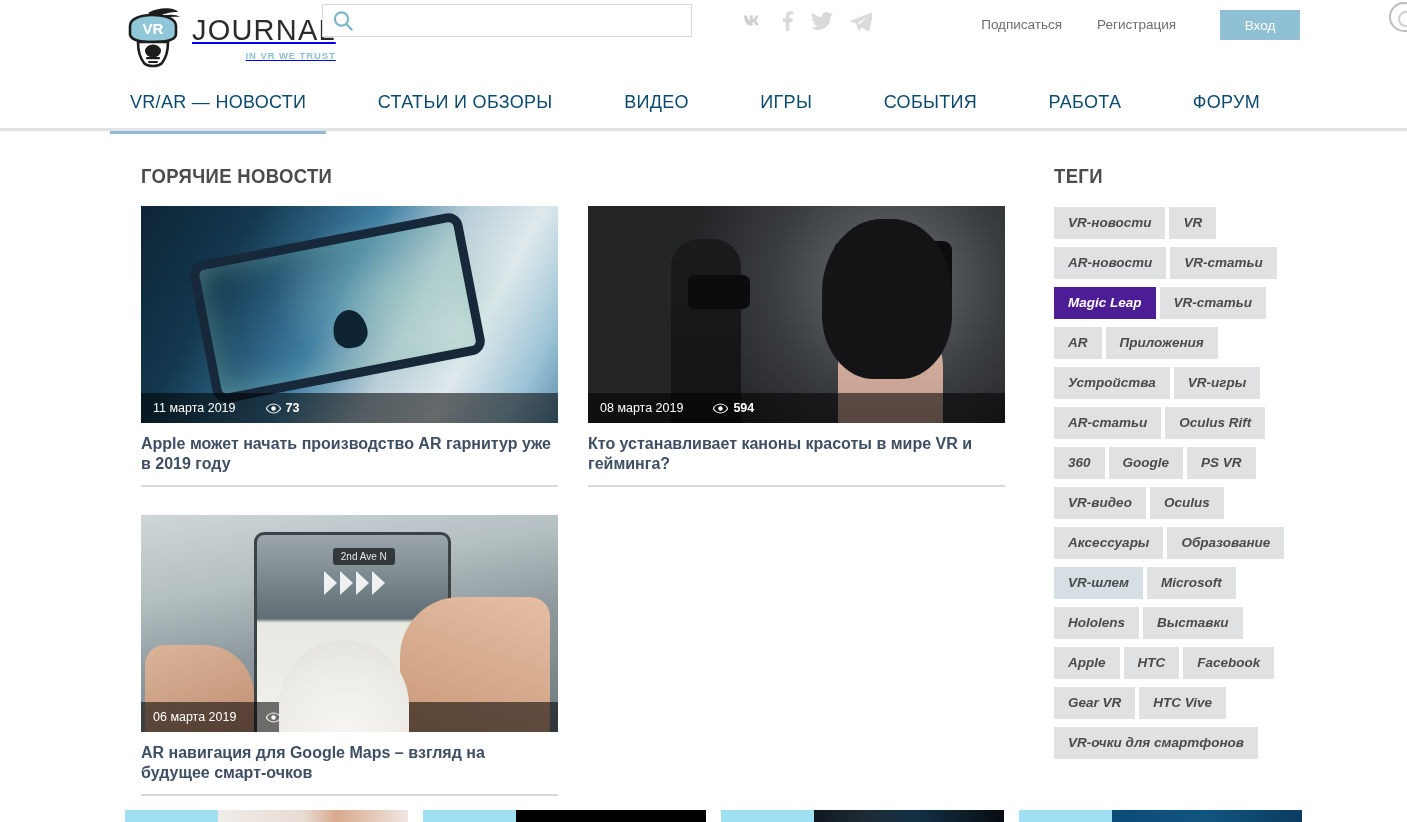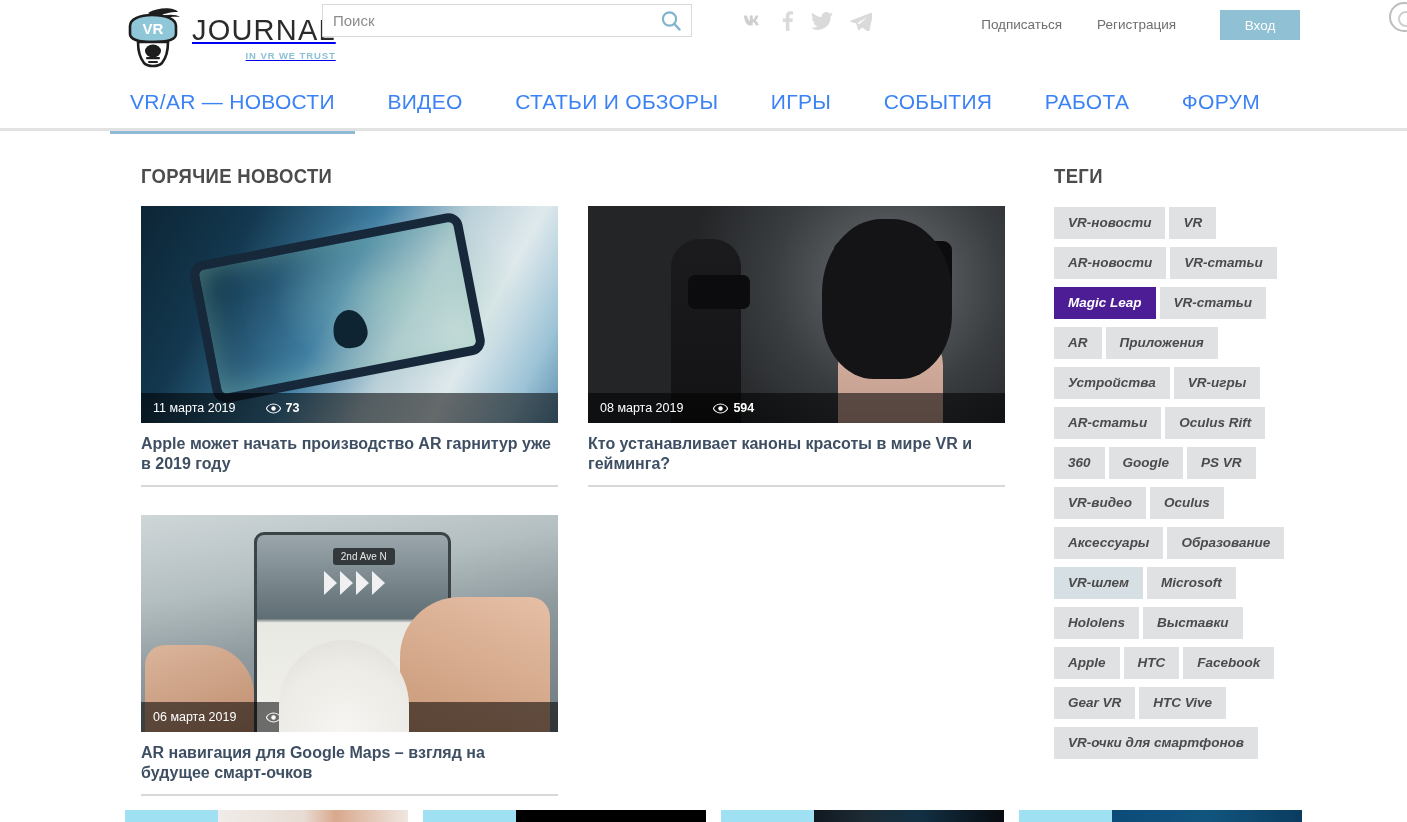--- a/index.html
+++ b/index.html
@@ -474,7 +474,6 @@
   </a>
 
   <div class="search-box">
-    <input class="search-input" type="text" placeholder="Поиск" style="">
     <button class="search-btn">
       <svg width="22" height="22" viewBox="0 0 22 22">
         <circle cx="9.5" cy="9" r="6.6" fill="none" stroke="#7fb5cc" stroke-width="2.2"></circle>

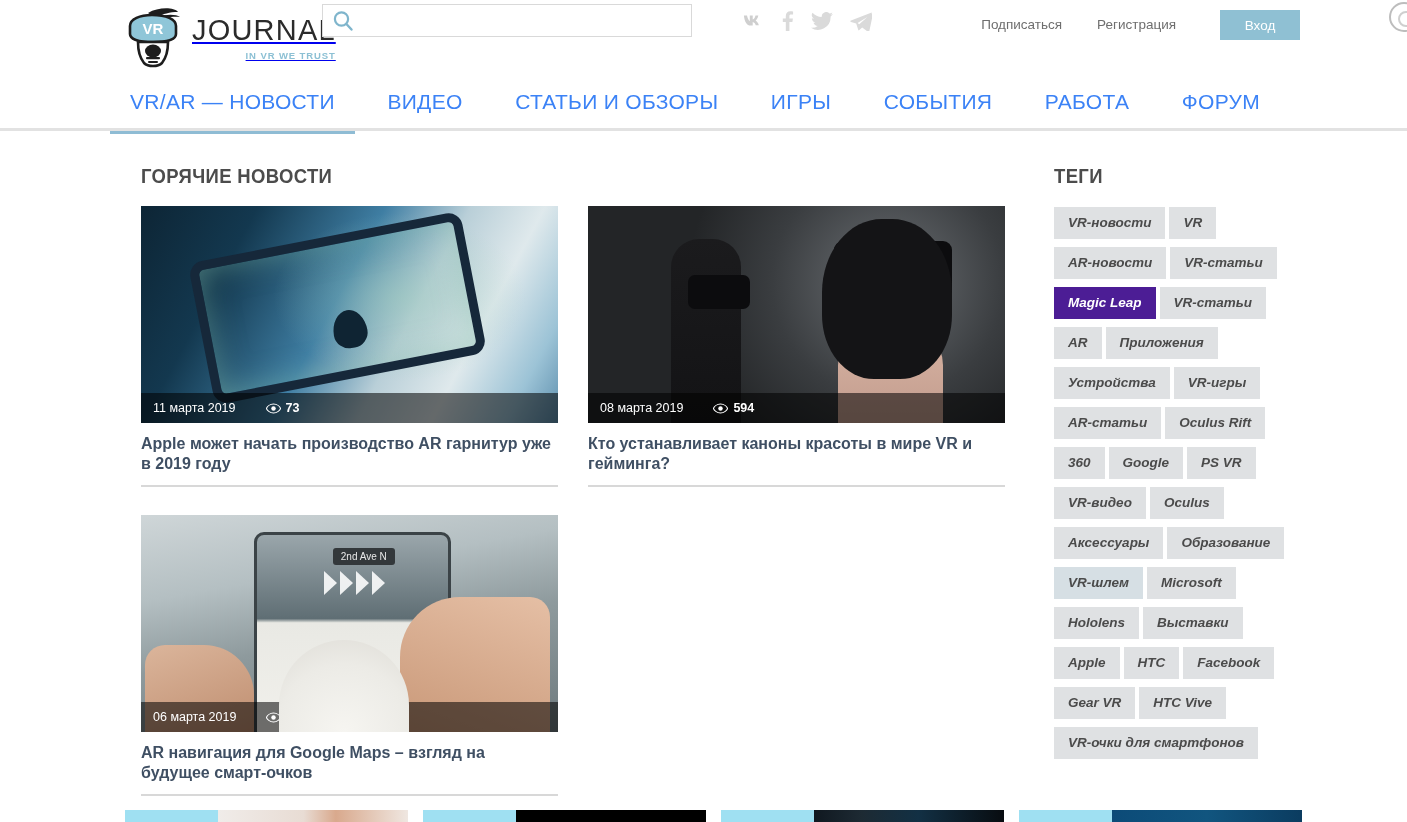--- a/index.html
+++ b/index.html
@@ -152,8 +152,8 @@
     padding: 0 20px 0 0;
   }
   .nav-item {
-    font-size: 21px;
-    color: #3b82f6;
+    font-size: 18px;
+    color: #0c4a6e;
     text-decoration: none;
     letter-spacing: 0.3px;
     position: relative;

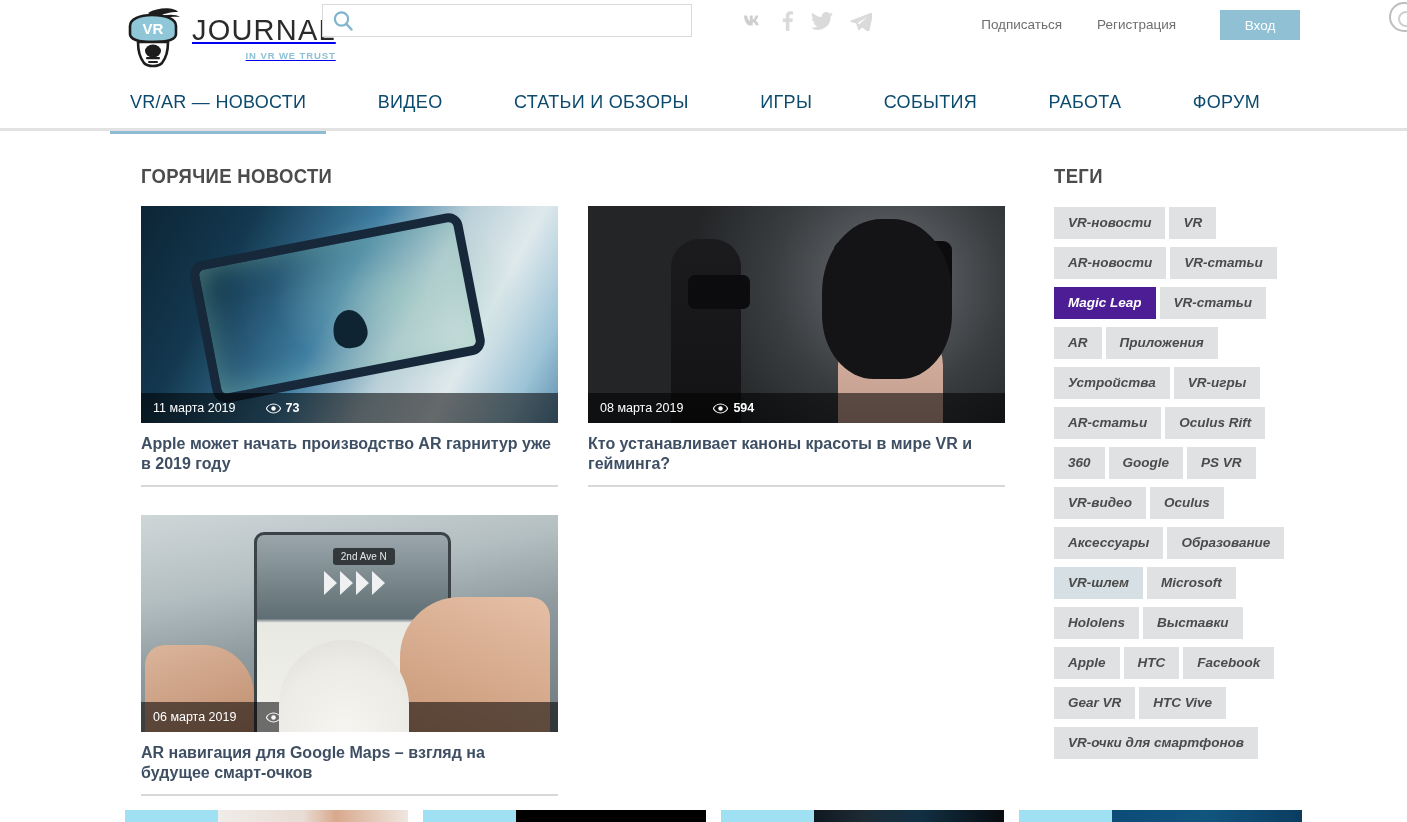--- a/index.html
+++ b/index.html
@@ -517,8 +517,8 @@
 <nav class="nav">
   <div class="nav-inner">
     <a href="#" class="nav-item active">VR/AR — НОВОСТИ</a>
+    <a href="#" class="nav-item">СТАТЬИ И ОБЗОРЫ</a>
     <a href="#" class="nav-item">ВИДЕО</a>
-    <a href="#" class="nav-item">СТАТЬИ И ОБЗОРЫ</a>
     <a href="#" class="nav-item">ИГРЫ</a>
     <a href="#" class="nav-item">СОБЫТИЯ</a>
     <a href="#" class="nav-item">РАБОТА</a>

